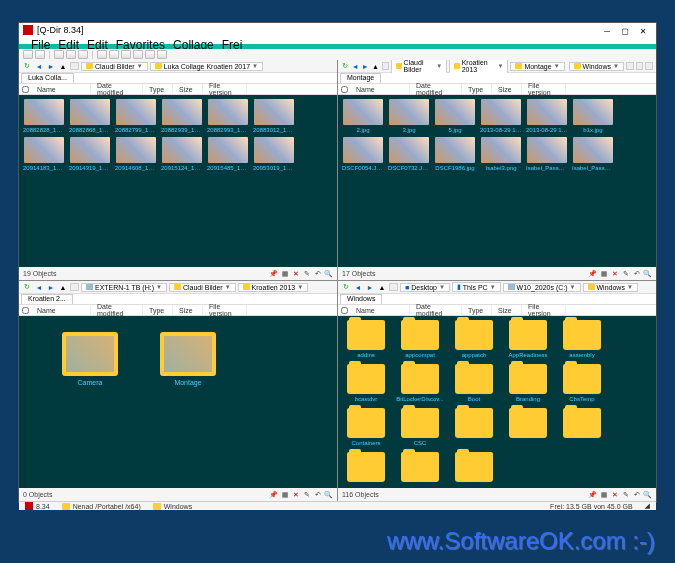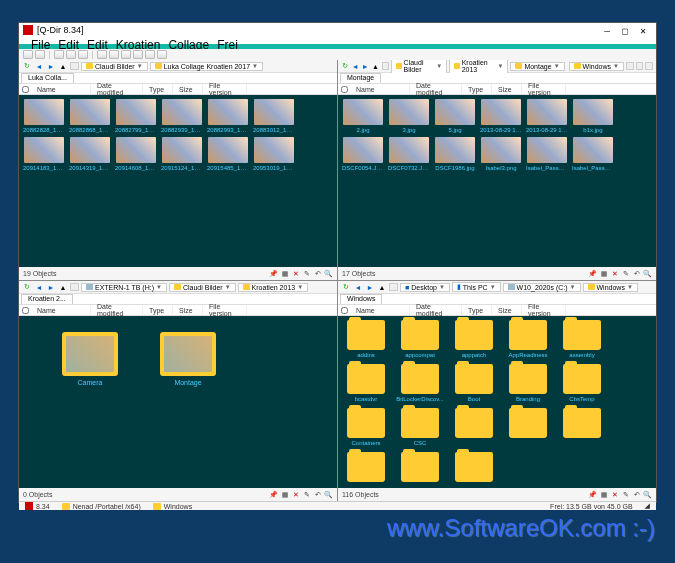--- a/index.html
+++ b/index.html
@@ -71,7 +71,7 @@
     <span>File</span>
     <span>Edit</span>
     <span>Edit</span>
-    <span>Kroatien</span>
+    <span>Favorites</span>
     <span>Collage</span>
     <span>Frei</span>
   </div>

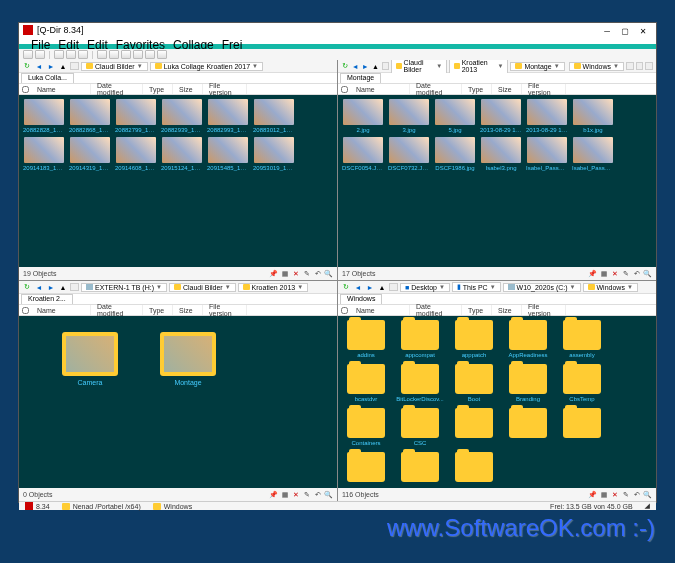--- a/index.html
+++ b/index.html
@@ -51,7 +51,7 @@
     .statusbar .seg { display:flex; align-items:center; gap:3px; }
     .statusbar .fico { width:8px; height:7px; background:#fc3; border-radius:1px; display:inline-block; }
     .statusbar .right { margin-left: auto; }
-    .watermark { position: absolute; bottom: 21px; right: 20px; color: #336aff; font-size: 24px; font-family: Arial, sans-serif; font-weight: normal; text-shadow: 1px 1px 1px rgba(255,255,255,0.3); margin-top: 44px; }
+    .watermark { position: absolute; bottom: 8px; right: 20px; color: #336aff; font-size: 24px; font-family: Arial, sans-serif; font-weight: normal; text-shadow: 1px 1px 1px rgba(255,255,255,0.3); margin-top: 44px; }
     .content.p4 { background: #003a3f; }
     .folderwrap { display:flex; flex-wrap:wrap; gap:6px; align-content:flex-start; }
     .content.bigf { justify-content: flex-start; padding-left: 30px; padding-top: 10px; gap: 16px; }

